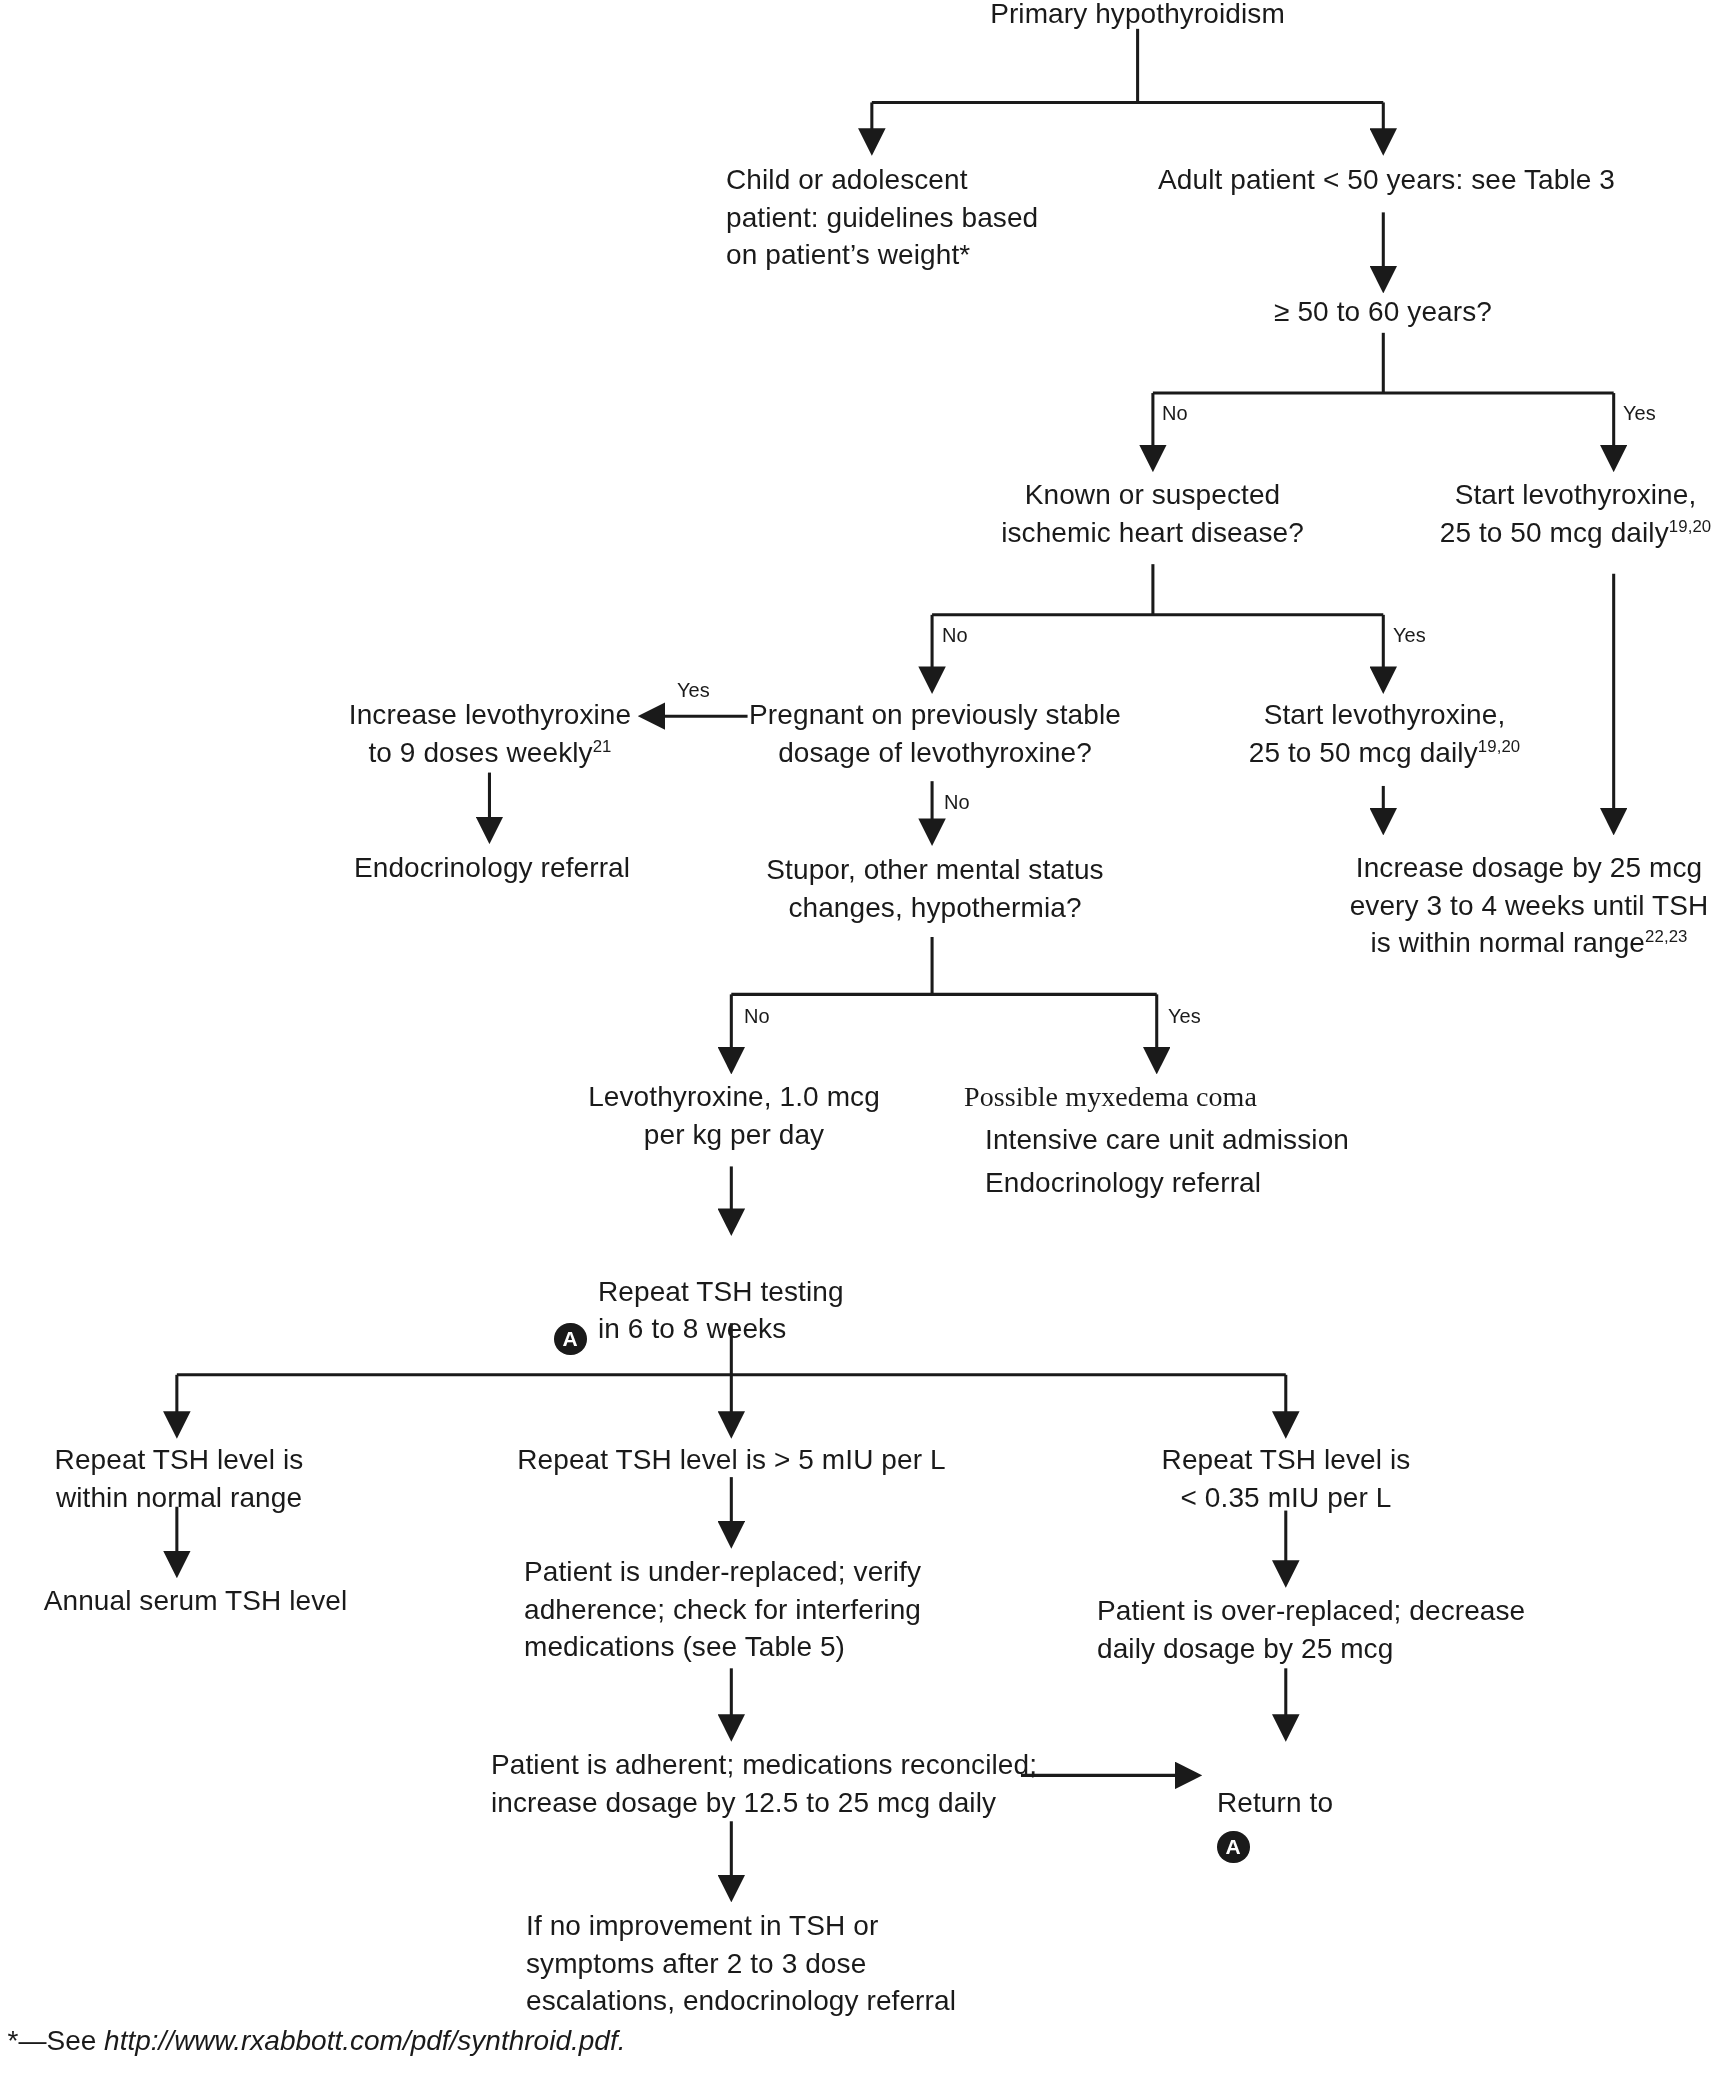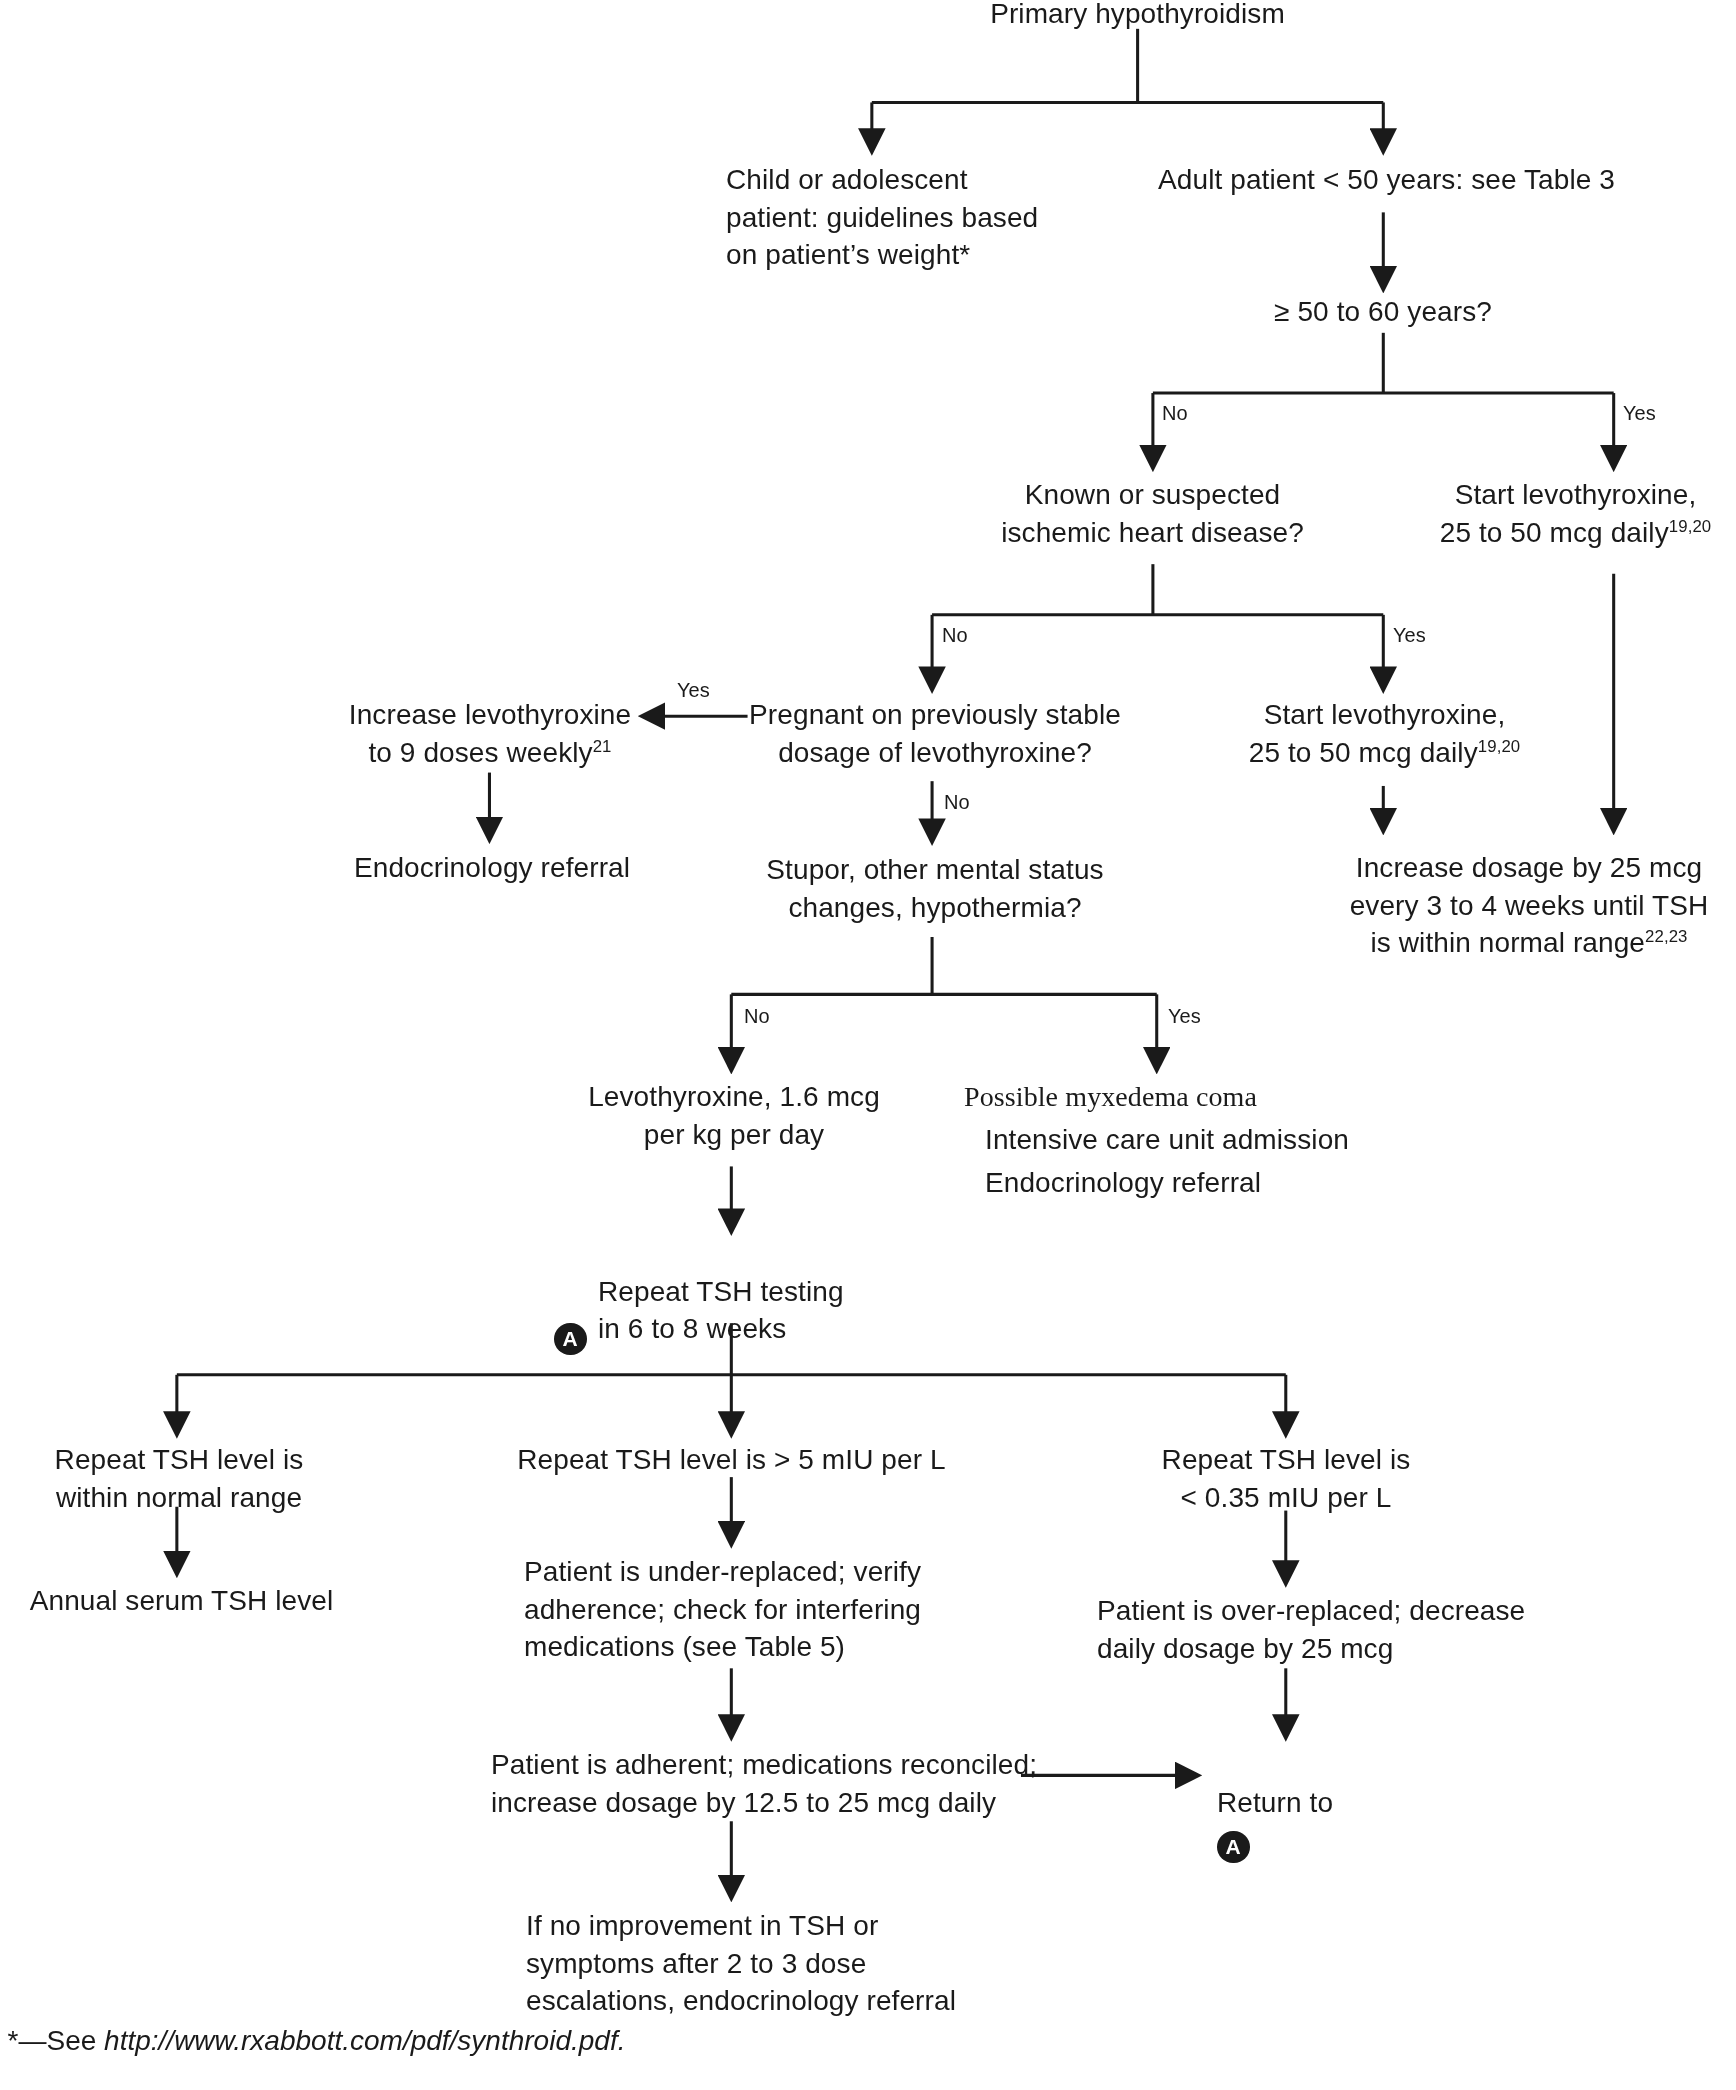--- a/index.html
+++ b/index.html
@@ -187,7 +187,7 @@
 every 3 to 4 weeks until TSH
 is within normal range</span><sup class="ref">22,23</sup></div>
 
-  <div class="node center" style="left:550px; top:1078px; width:368px;">Levothyroxine, 1.6 mcg
+  <div class="node center" style="left:550px; top:1078px; width:368px;">Levothyroxine, 1.0 mcg
 per kg per day</div>
 
   <div class="node left" style="left:964px; top:1078px; width:449px;font-family:Liberation Serif, serif;">Possible myxedema coma</div>

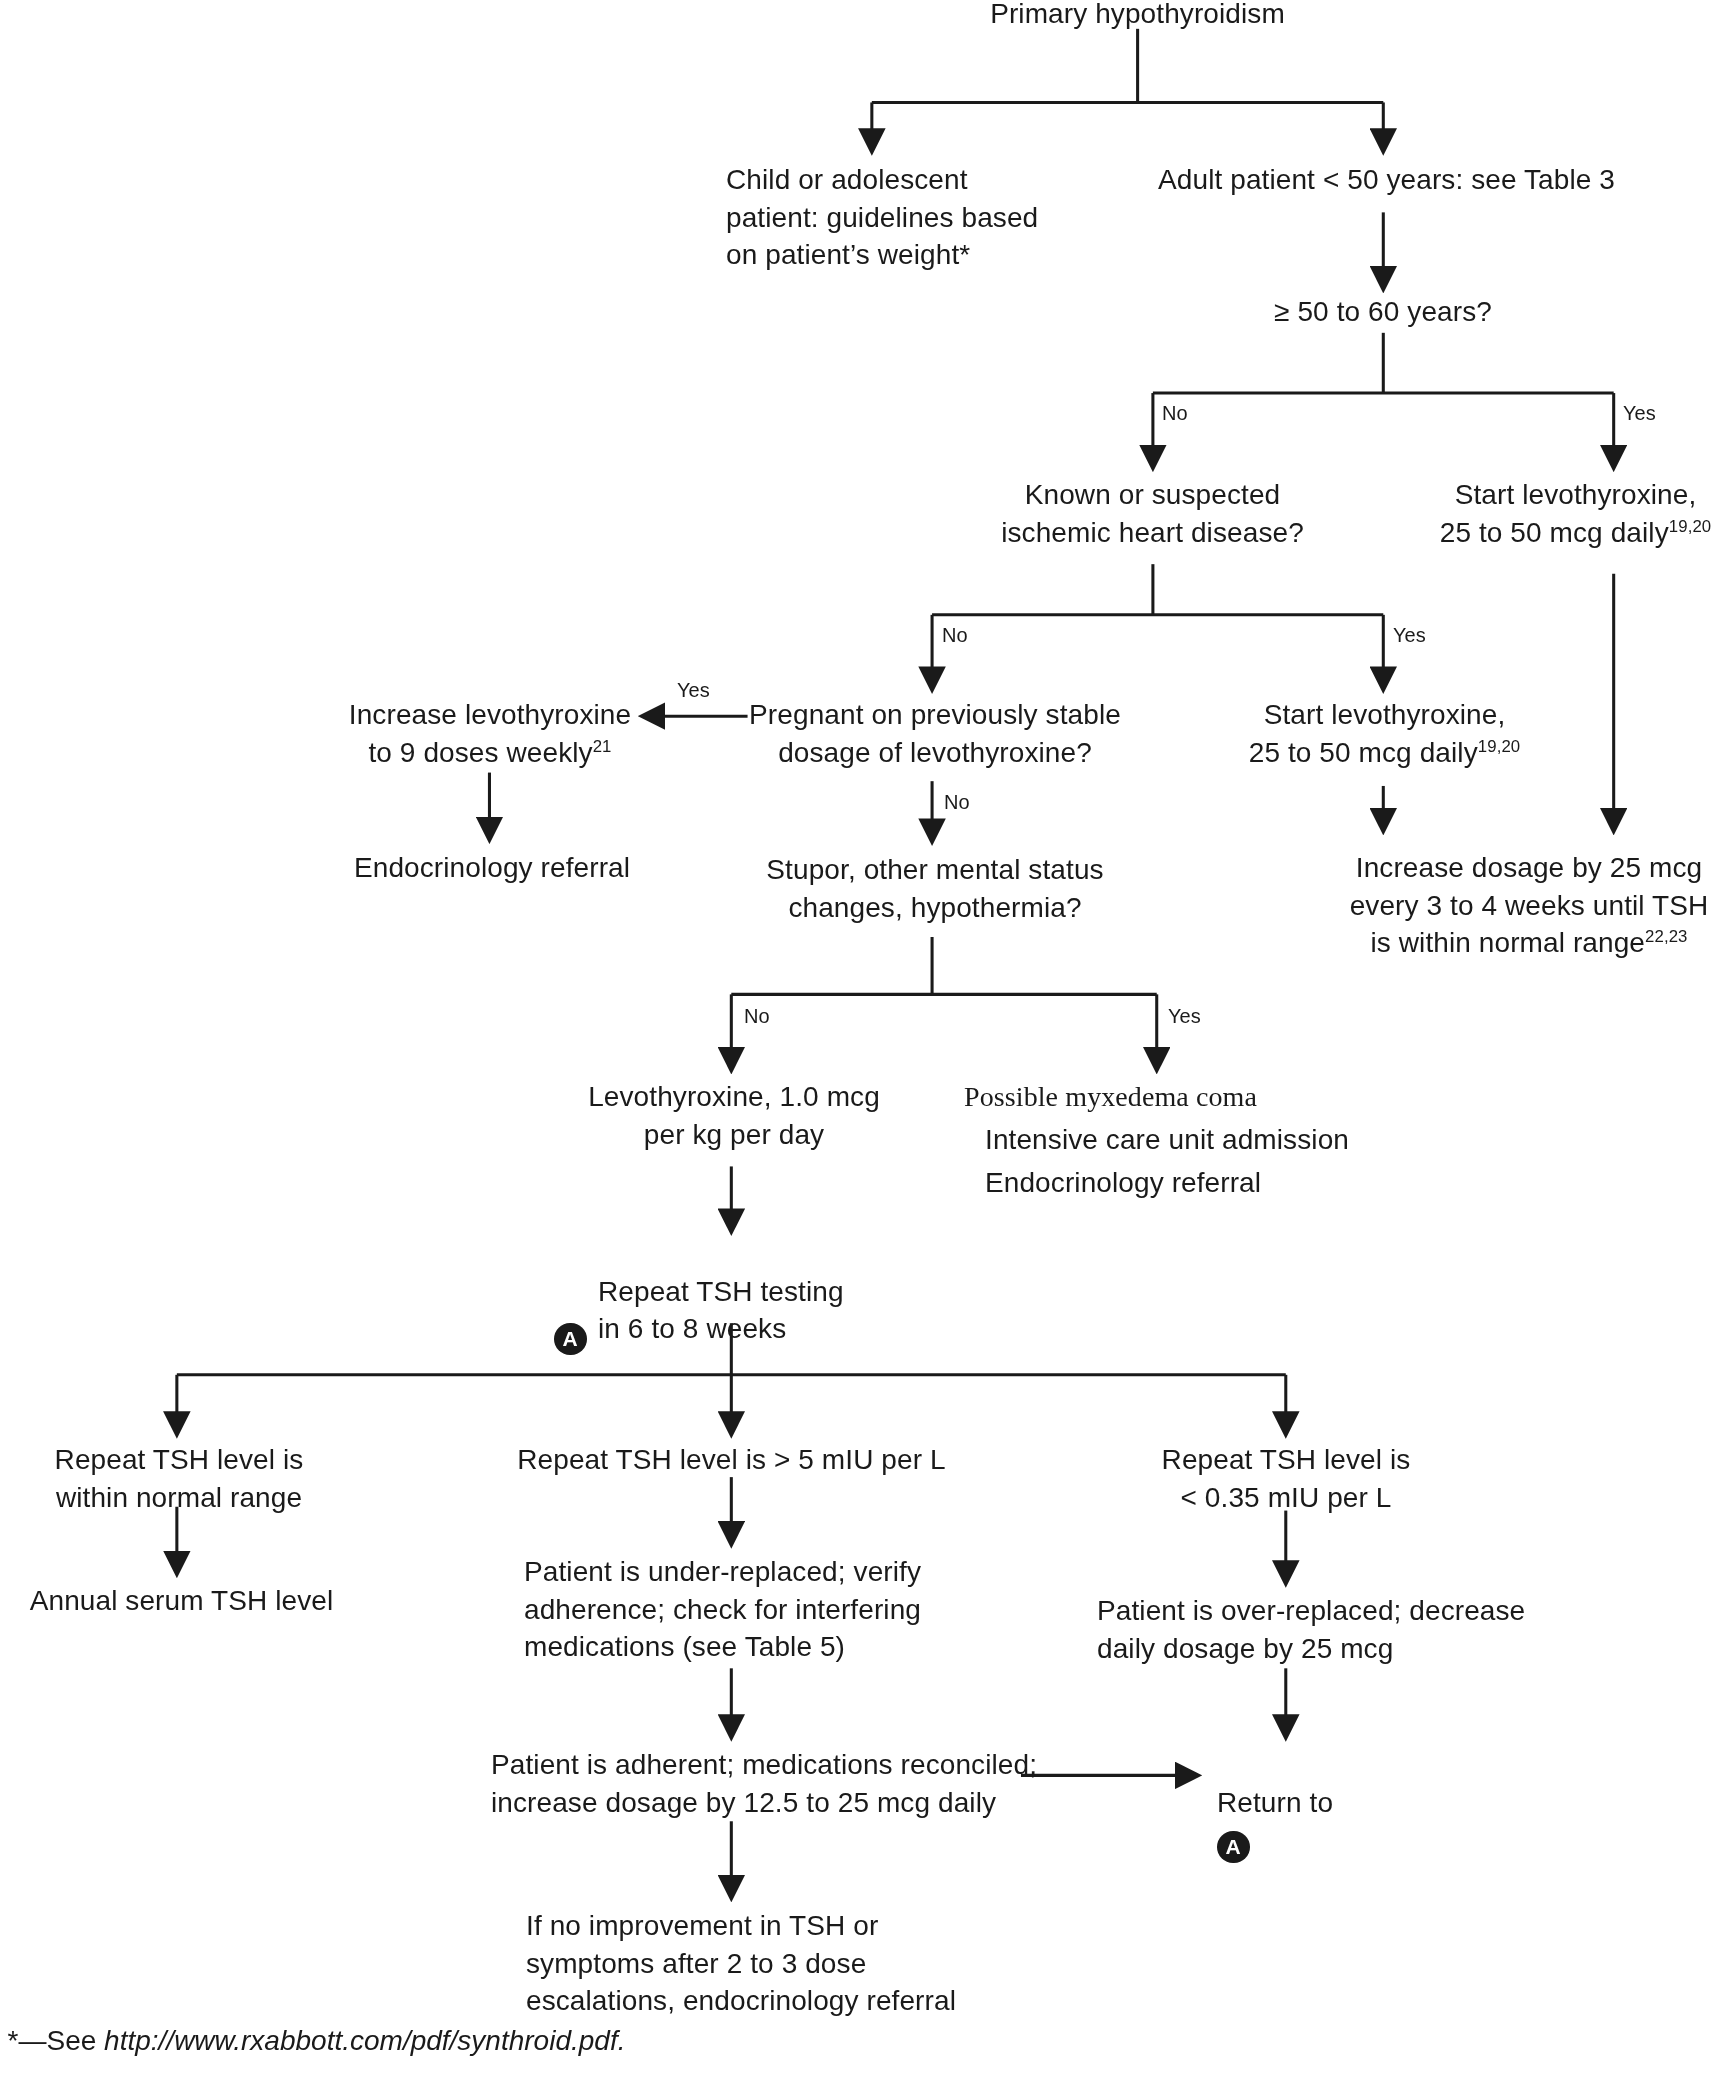--- a/index.html
+++ b/index.html
@@ -207,7 +207,7 @@
   <div class="node center" style="left:19px; top:1441px; width:320px;">Repeat TSH level is
 within normal range</div>
 
-  <div class="node center" style="left:12px; top:1582px; width:339px;">Annual serum TSH level</div>
+  <div class="node center" style="left:26px; top:1582px; width:339px;">Annual serum TSH level</div>
 
   <div class="node center" style="left:459px; top:1441px; width:545px;">Repeat TSH level is &gt; 5 mIU per L</div>
 

